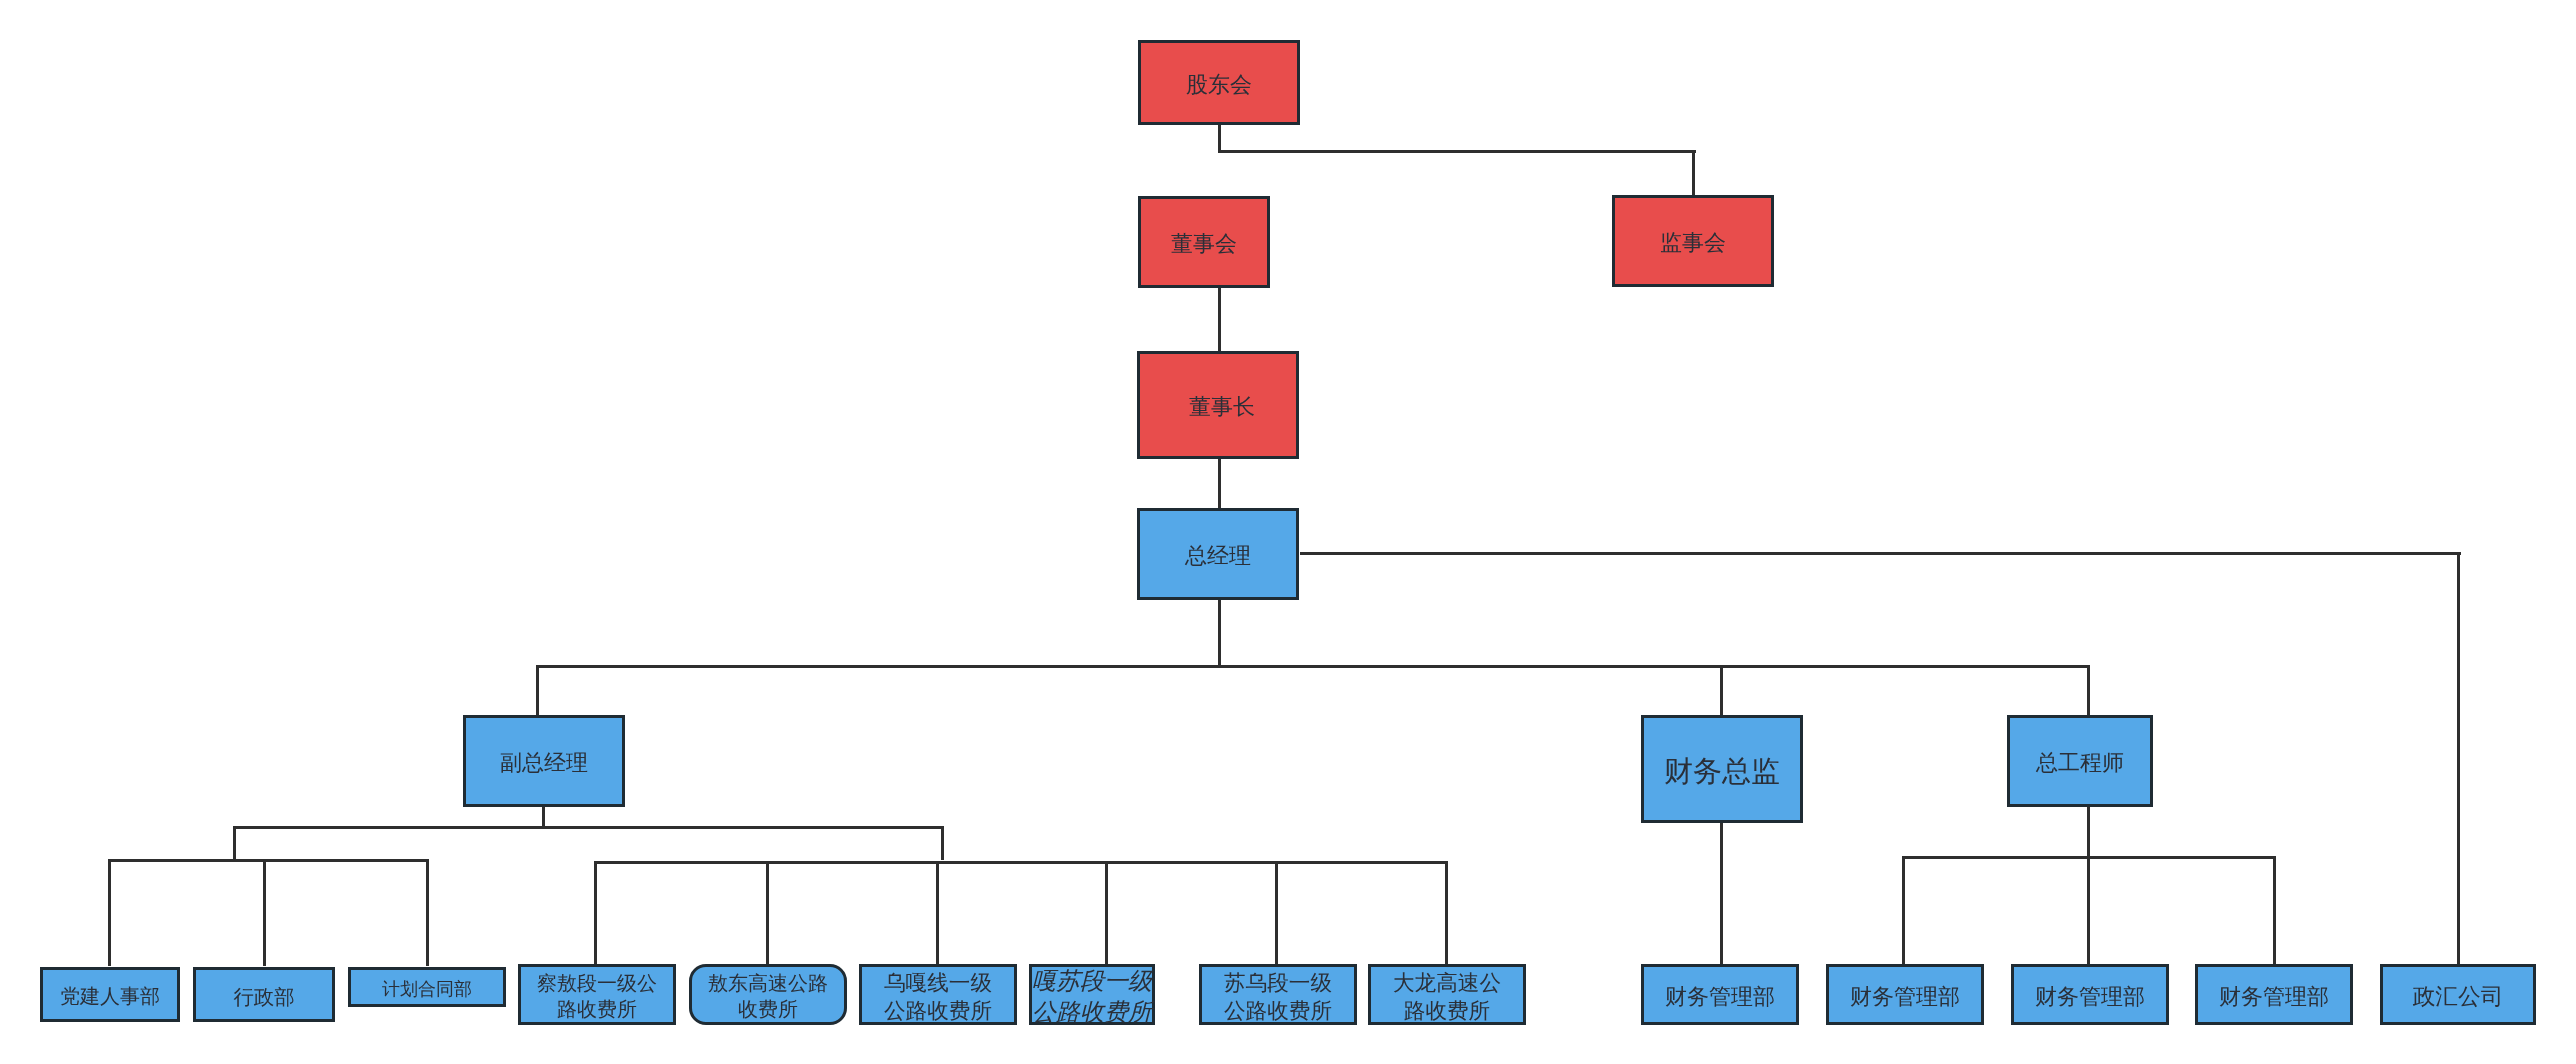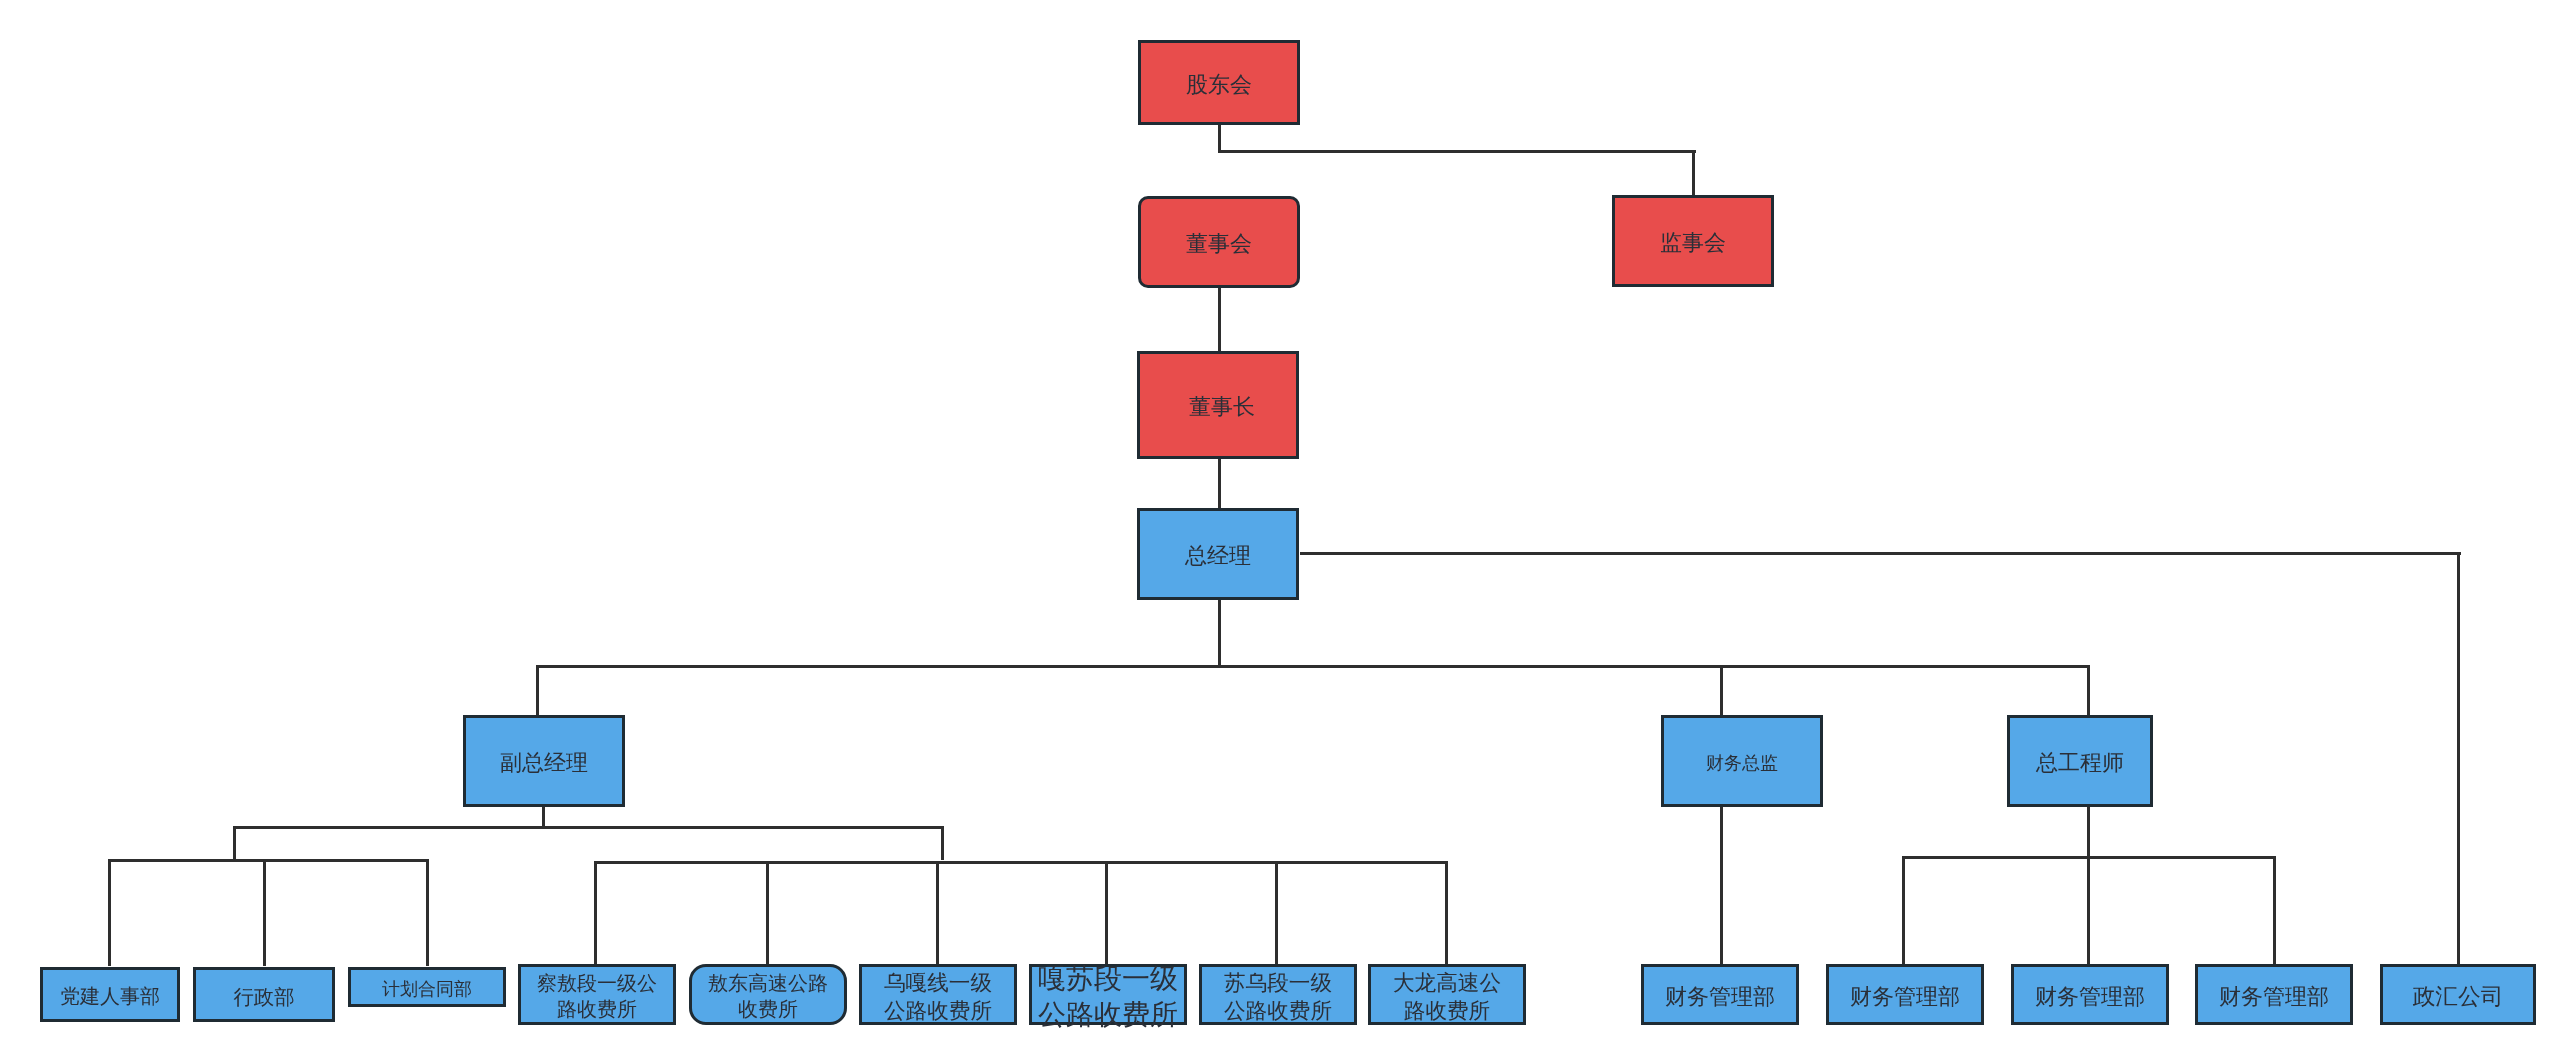--- a/index.html
+++ b/index.html
@@ -60,7 +60,7 @@
   <div class="node executive" style="left: 1138px; top: 40px; width: 162px; height: 85px; font-size: 22px;">
     <span class="node-label">股东会</span>
   </div>
-  <div class="node executive" style="left: 1138px; top: 196px; width: 162px; height: 92px; font-size: 22px; border-radius: 10px;">
+  <div class="node executive" style="left: 1138px; top: 196px; width: 132px; height: 92px; font-size: 22px;">
     <span class="node-label">董事会</span>
   </div>
   <div class="node executive" style="left: 1612px; top: 195px; width: 162px; height: 92px; font-size: 22px;">

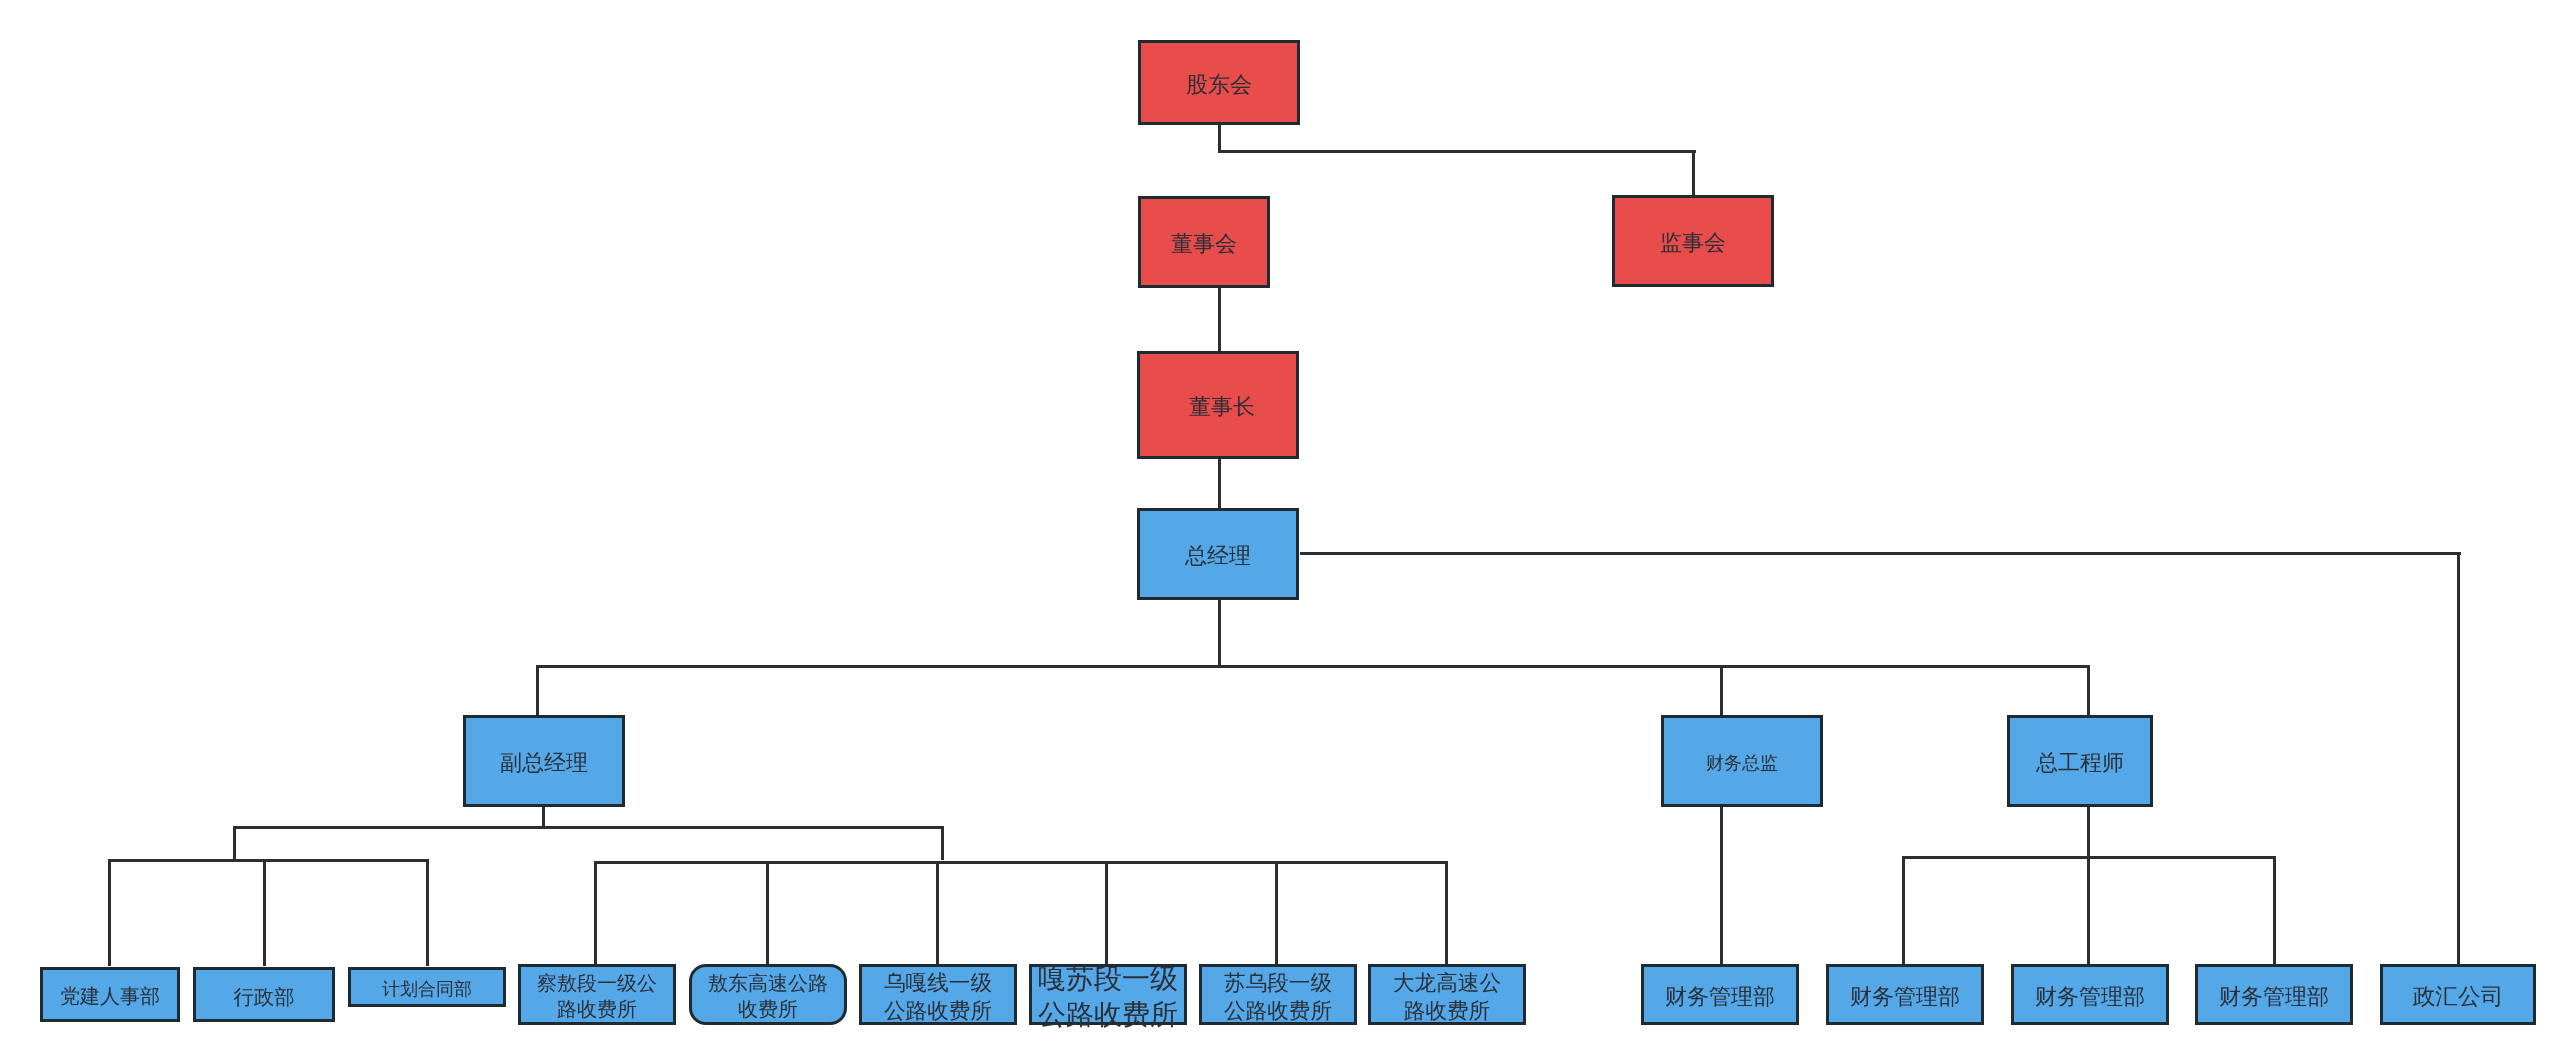--- a/index.html
+++ b/index.html
@@ -75,7 +75,7 @@
   <div class="node department" style="left: 1137px; top: 508px; width: 162px; height: 92px; font-size: 22px;">
     <span class="node-label">总经理</span>
   </div>
-  <div class="node department" style="left: 1641px; top: 715px; width: 162px; height: 92px; font-size: 18px; margin-left: 20px;">
+  <div class="node department" style="left: 1641px; top: 715px; width: 162px; height: 108px; font-size: 29px;">
     <span class="node-label">财务总监</span>
   </div>
   <div class="node department" style="left: 2007px; top: 715px; width: 146px; height: 92px; font-size: 22px;">

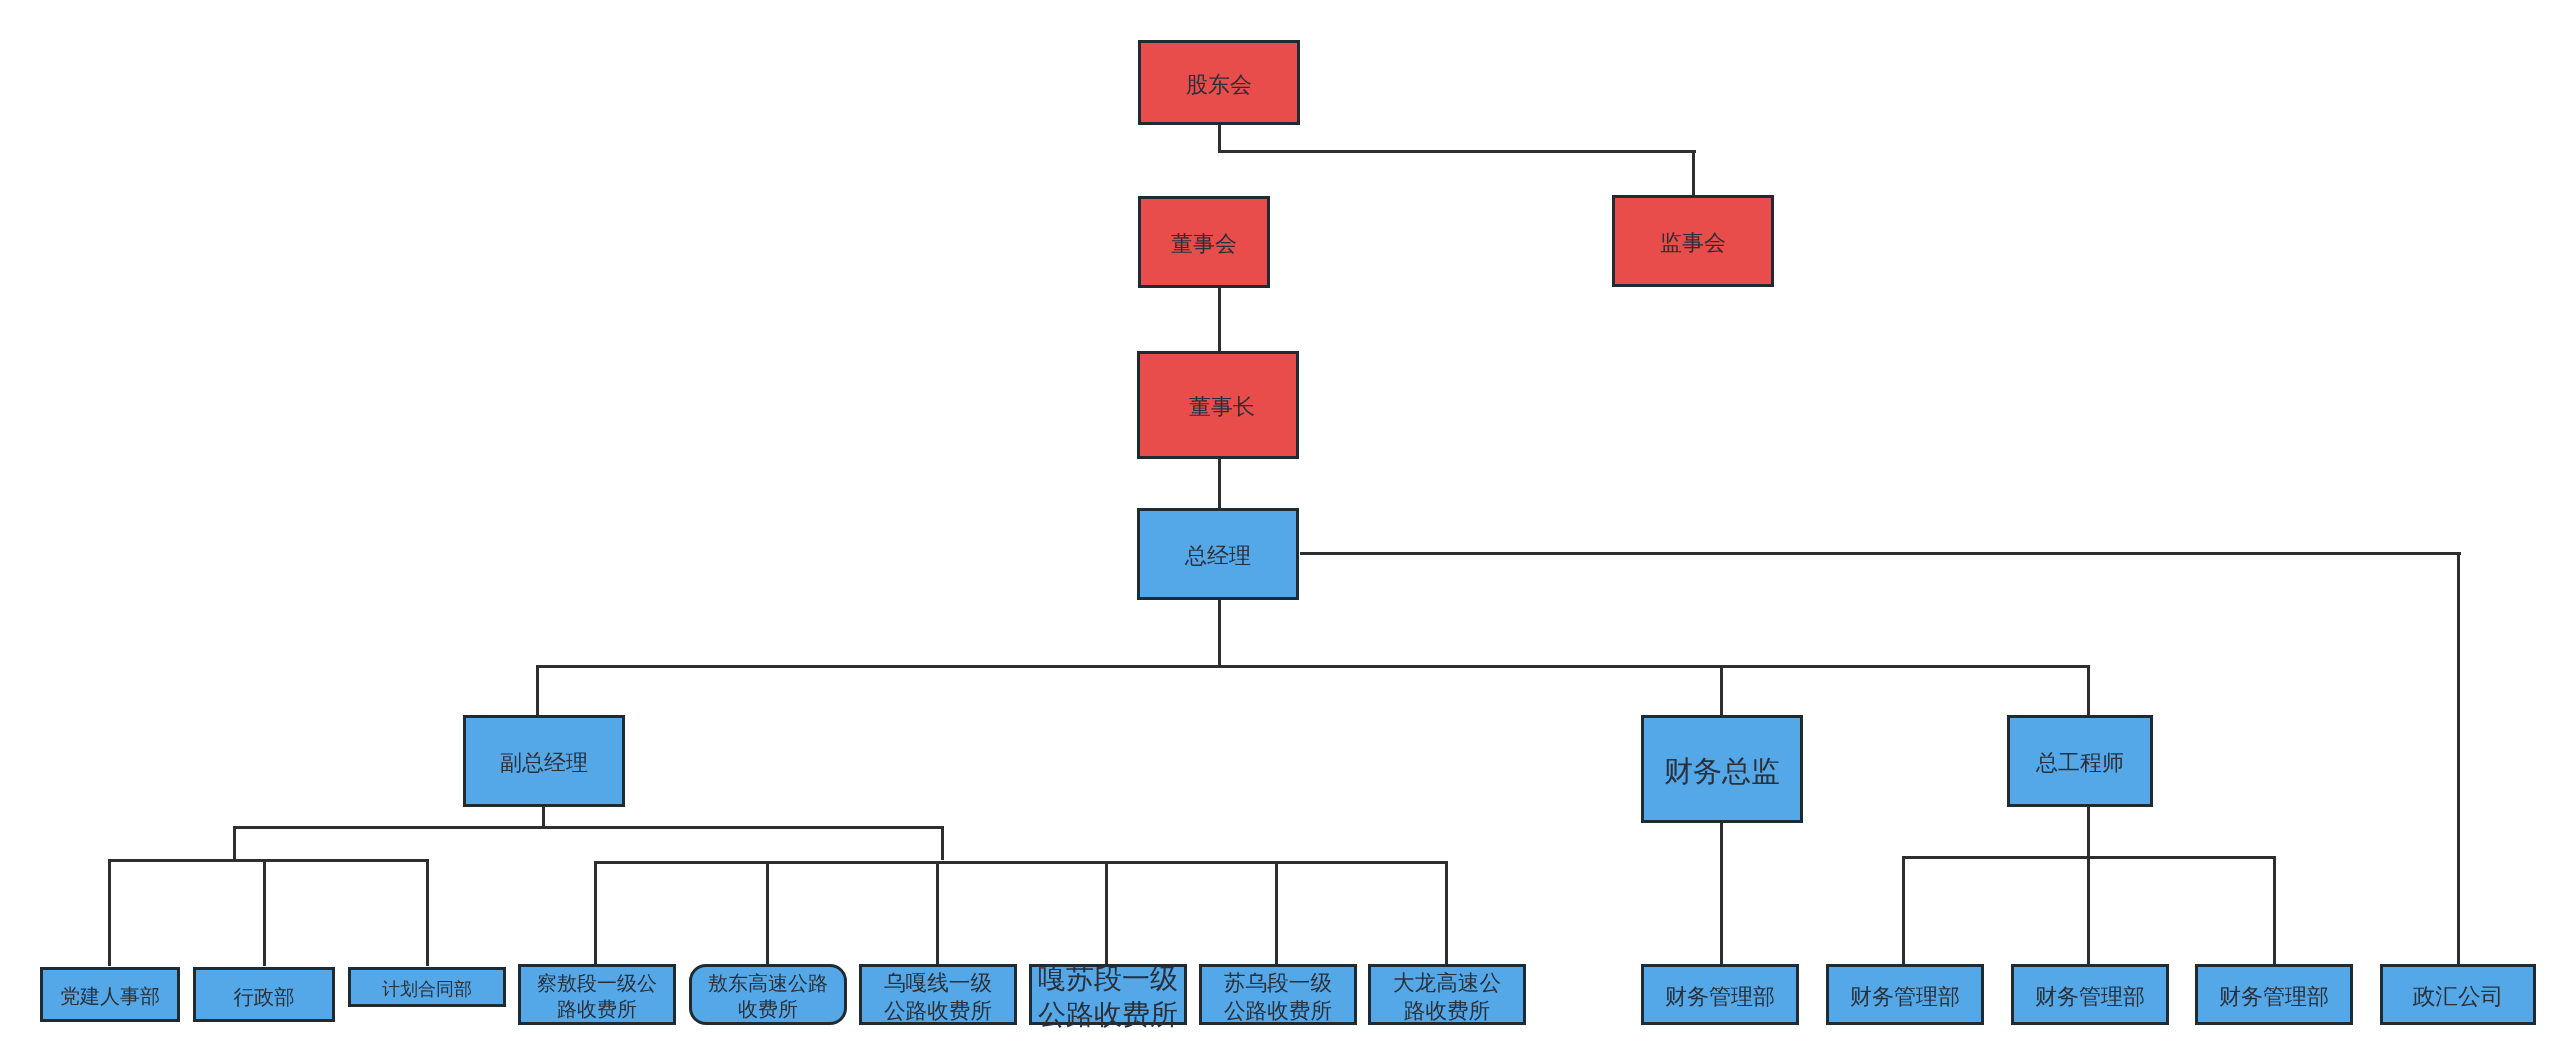--- a/index.html
+++ b/index.html
@@ -102,7 +102,7 @@
     <span class="node-label">乌嘎线一级
 公路收费所</span>
   </div>
-  <div class="node department" style="left: 1029px; top: 964px; width: 158px; height: 61px; font-size: 28px;">
+  <div class="node department" style="left: 1029px; top: 964px; width: 126px; height: 61px; font-size: 24px; font-style: italic;">
     <span class="node-label">嘎苏段一级
 公路收费所</span>
   </div>

